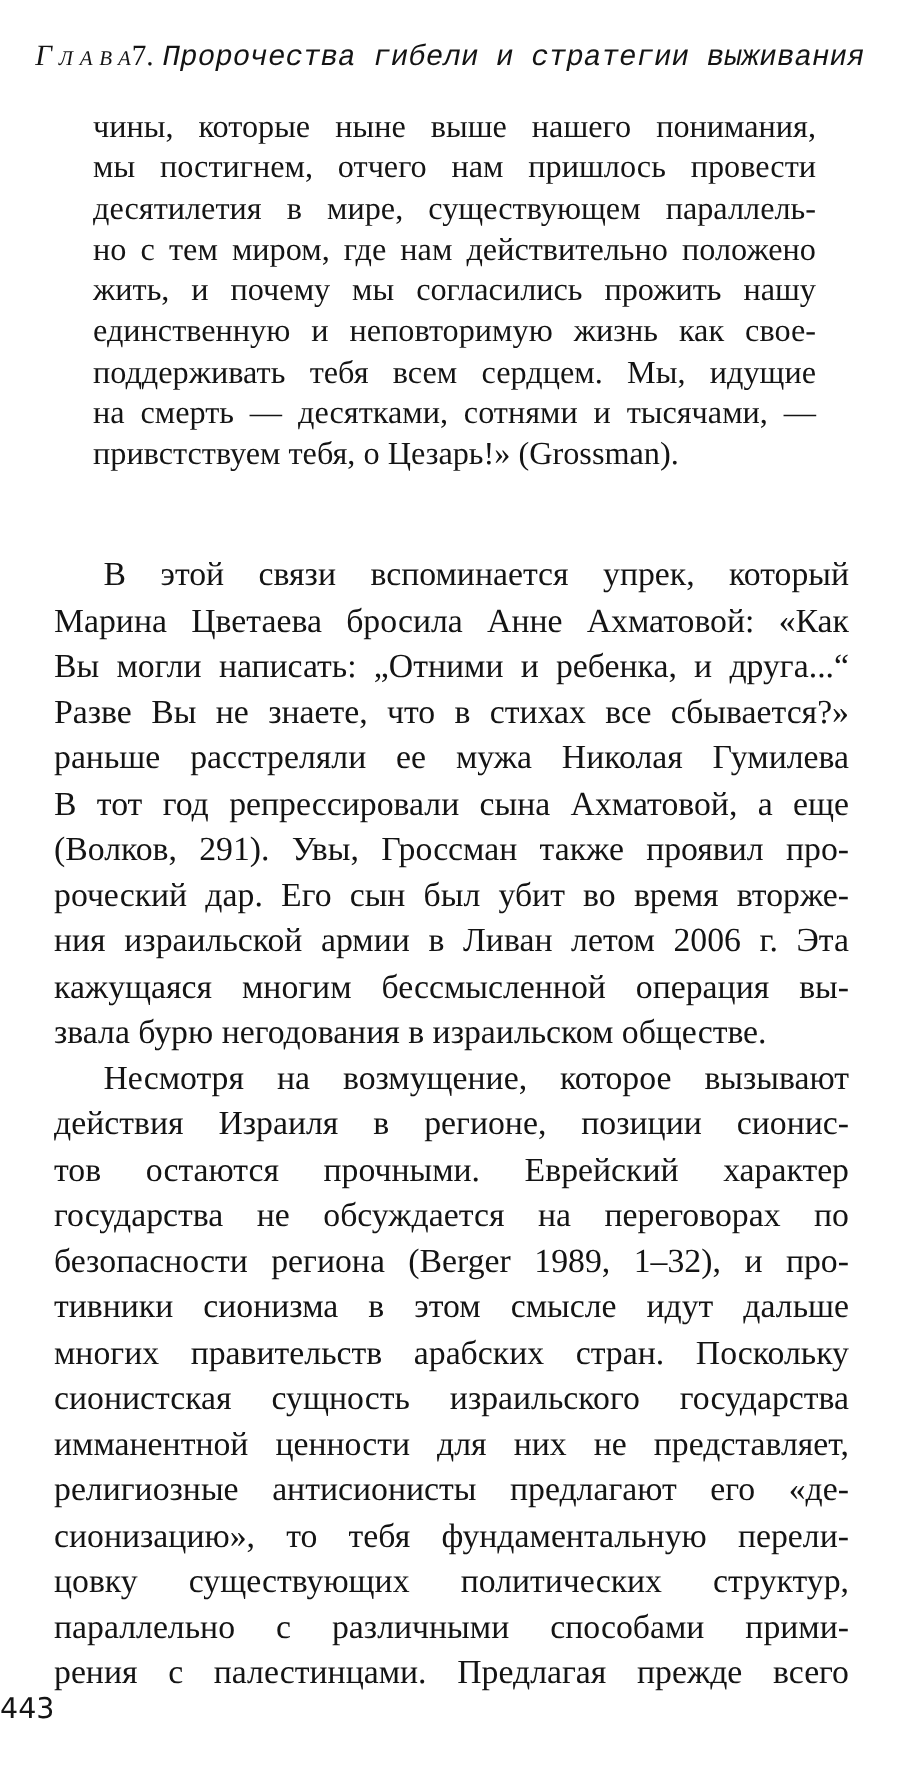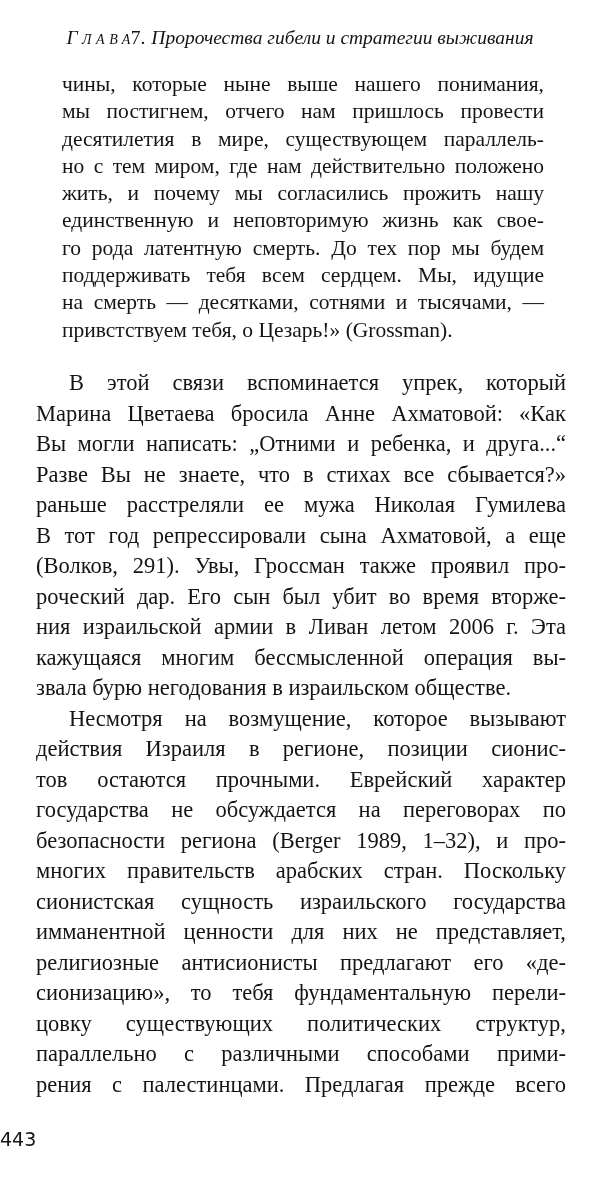--- a/index.html
+++ b/index.html
@@ -37,6 +37,7 @@
     .running-head .chapter-title {
       font-style: italic;
       margin-left: 6px;
+      font-family: Liberation Mono, monospace;
     }
     .quote {
       position: absolute;

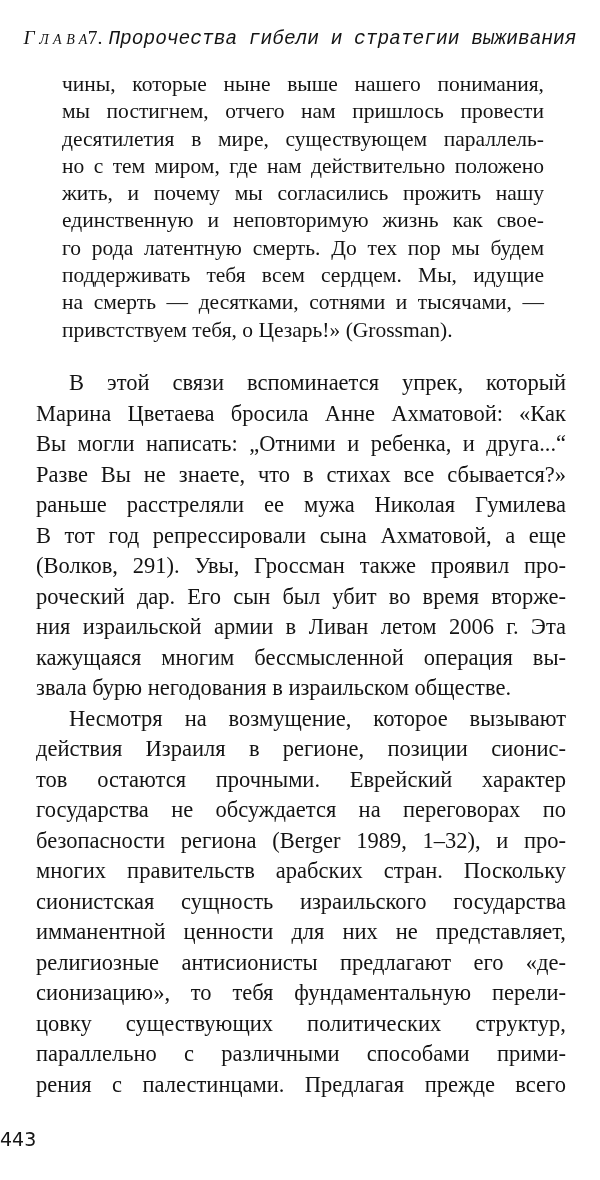--- a/index.html
+++ b/index.html
@@ -94,7 +94,6 @@
   <span class="line">но с тем миром, где нам действительно положено</span>
   <span class="line">жить, и почему мы согласились прожить нашу</span>
   <span class="line">единственную и неповторимую жизнь как свое-</span>
-  <span class="line">го рода латентную смерть. До тех пор мы будем</span>
   <span class="line">поддерживать тебя всем сердцем. Мы, идущие</span>
   <span class="line">на смерть — десятками, сотнями и тысячами, —</span>
   <span class="line last">привстствуем тебя, о Цезарь!» (Grossman).</span>

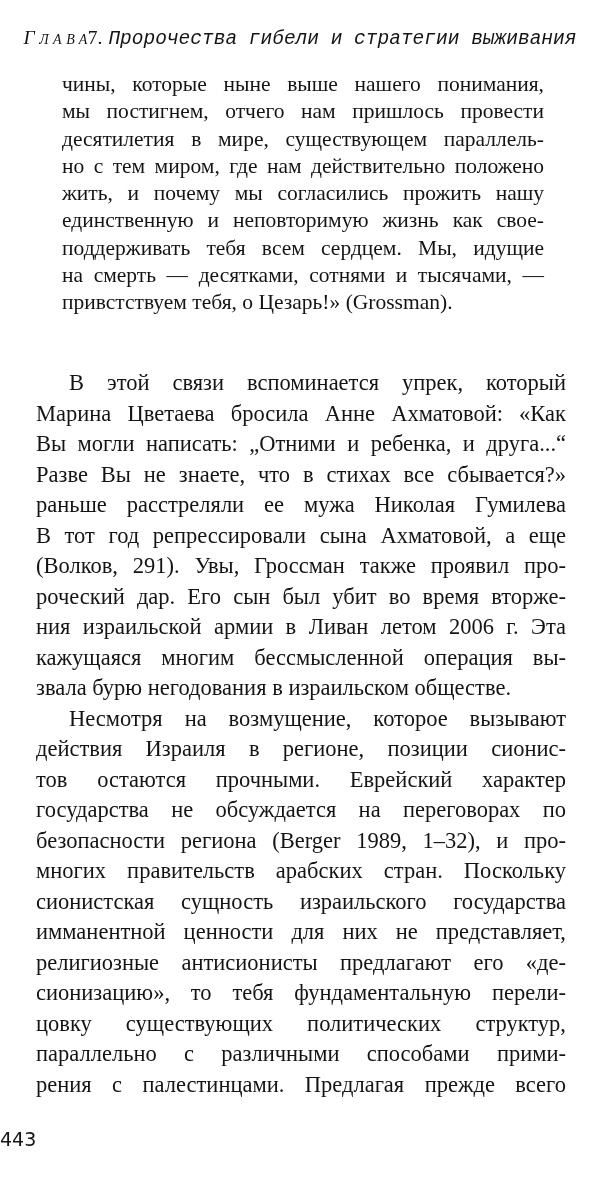--- a/index.html
+++ b/index.html
@@ -119,6 +119,7 @@
     <span class="line">тов остаются прочными. Еврейский характер</span>
     <span class="line">государства не обсуждается на переговорах по</span>
     <span class="line">безопасности региона (Berger 1989, 1–32), и про-</span>
+    <span class="line">тивники сионизма в этом смысле идут дальше</span>
     <span class="line">многих правительств арабских стран. Поскольку</span>
     <span class="line">сионистская сущность израильского государства</span>
     <span class="line">имманентной ценности для них не представляет,</span>

